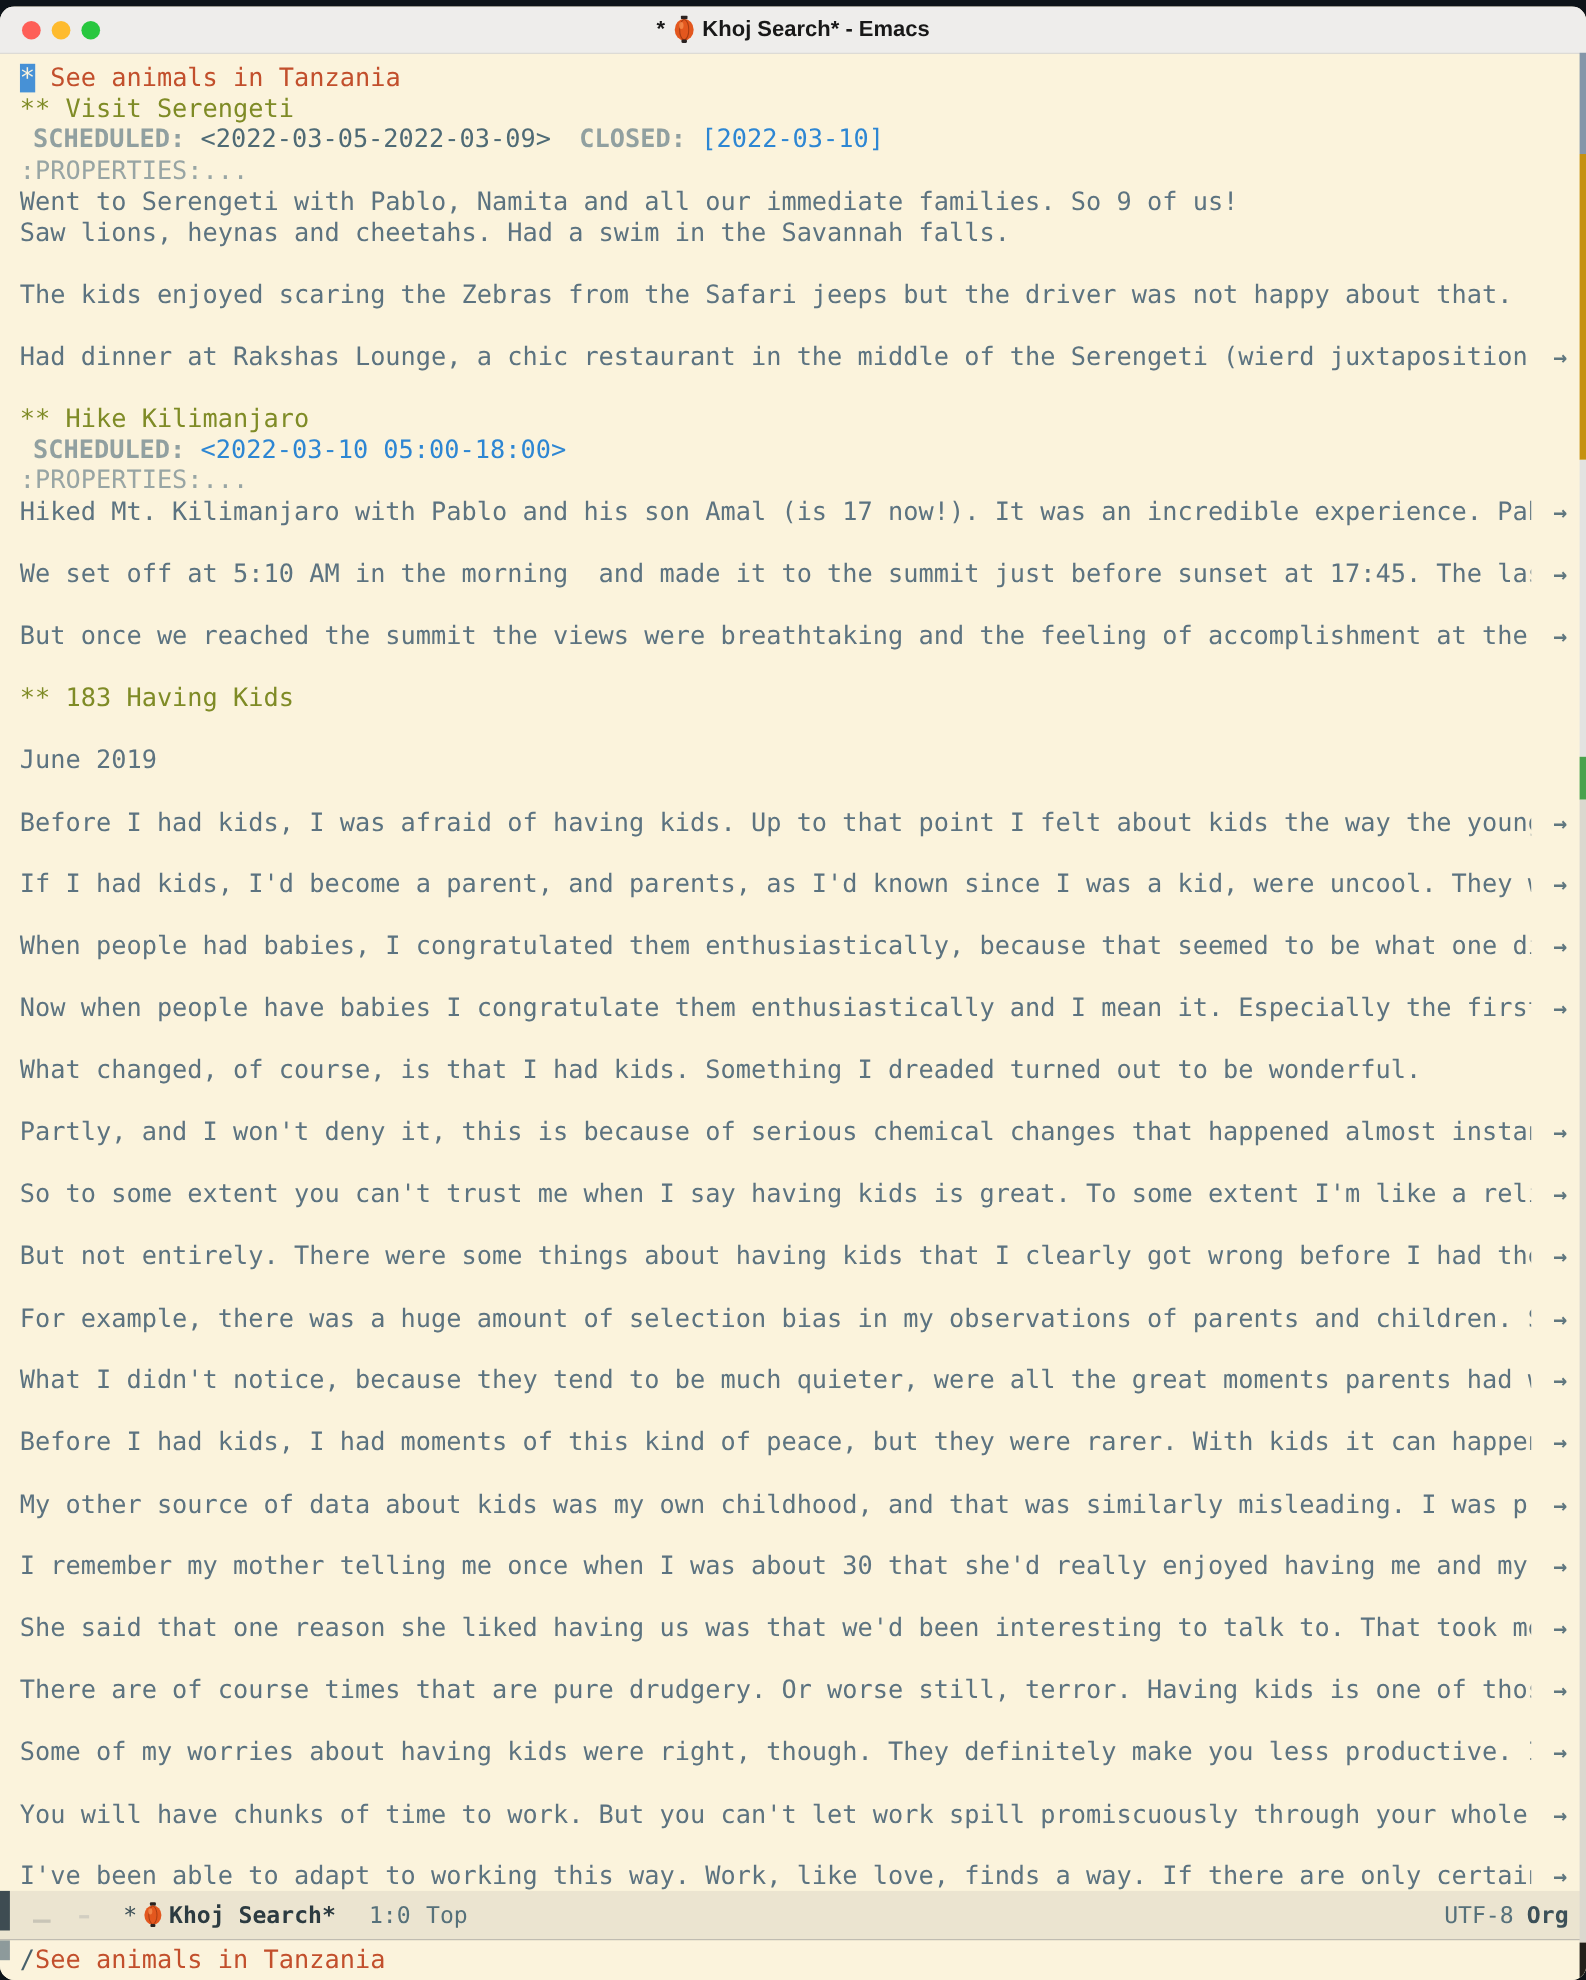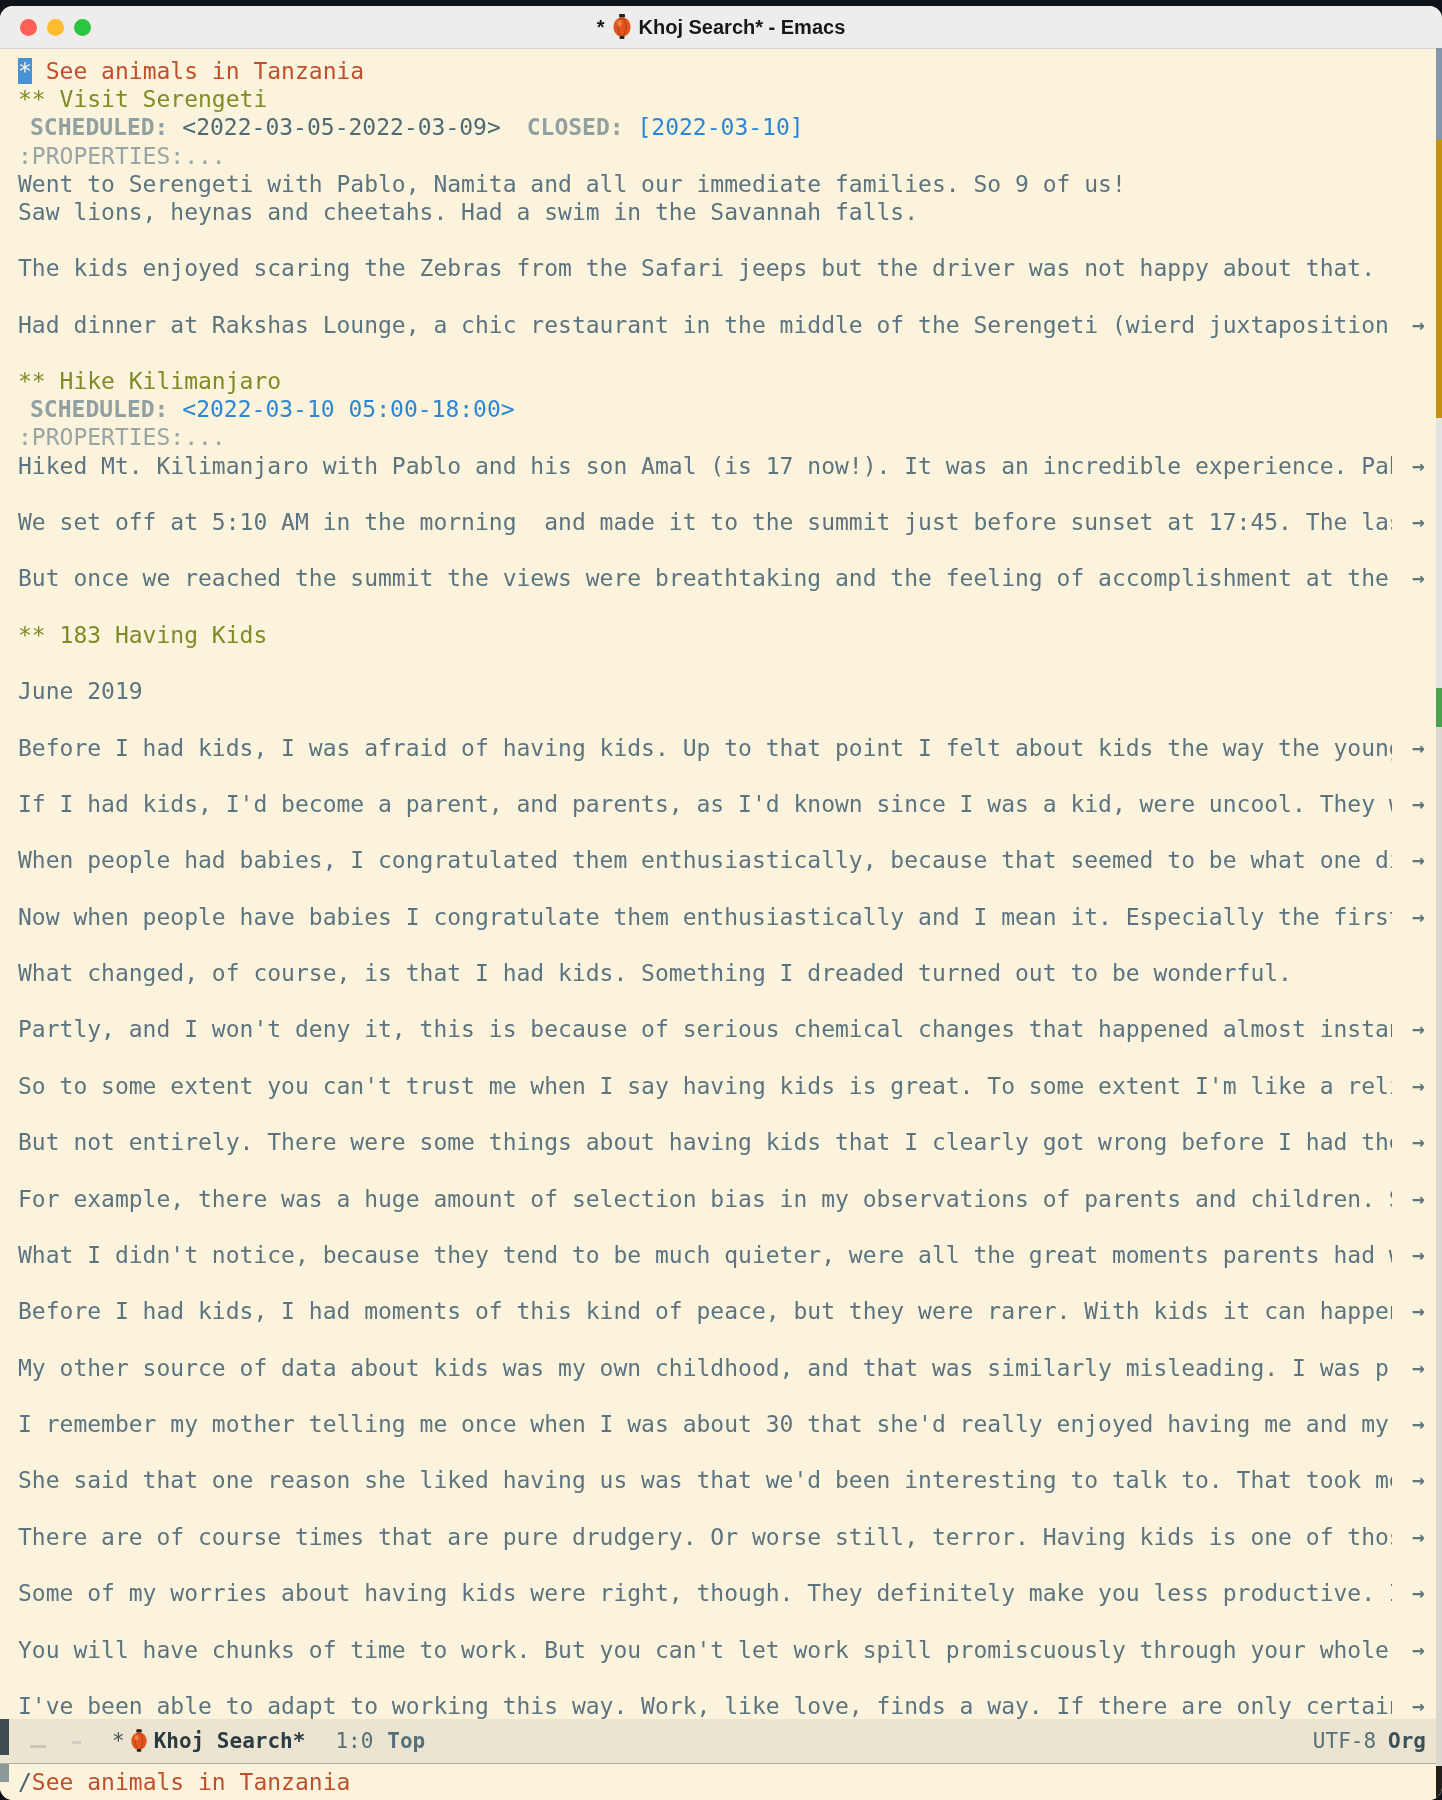--- a/index.html
+++ b/index.html
@@ -41,7 +41,7 @@
   .ml-pre{margin-left:112px;color:#3c5058;}
   .ml-name{font-weight:bold;color:#2c3b41;margin-left:6px;}
   .ml-pos{margin-left:30px;}
-  .ml-scroll{margin-left:14px;font-weight:bold;}
+  .ml-scroll{margin-left:14px;}
   .ml-enc{margin-left:auto;}
   .ml-mode{font-weight:bold;color:#3c5058;margin-left:12px;margin-right:16px;}
   .modeline .lantern{margin-left:5px;}

